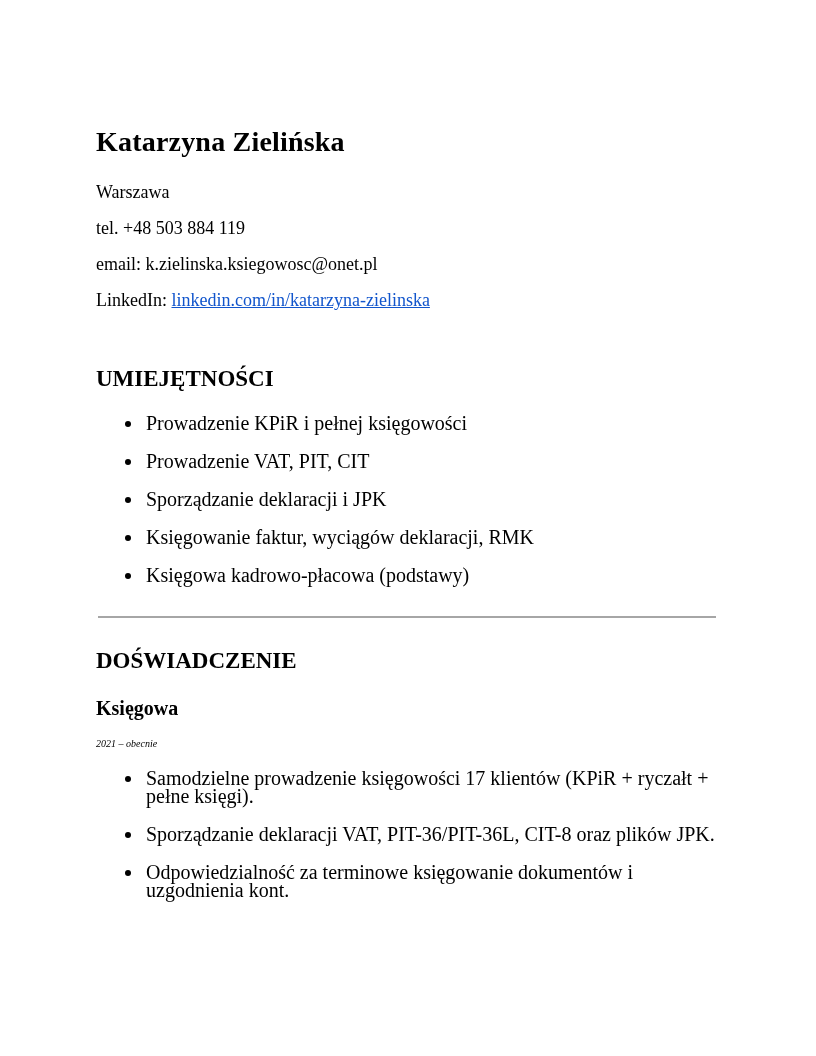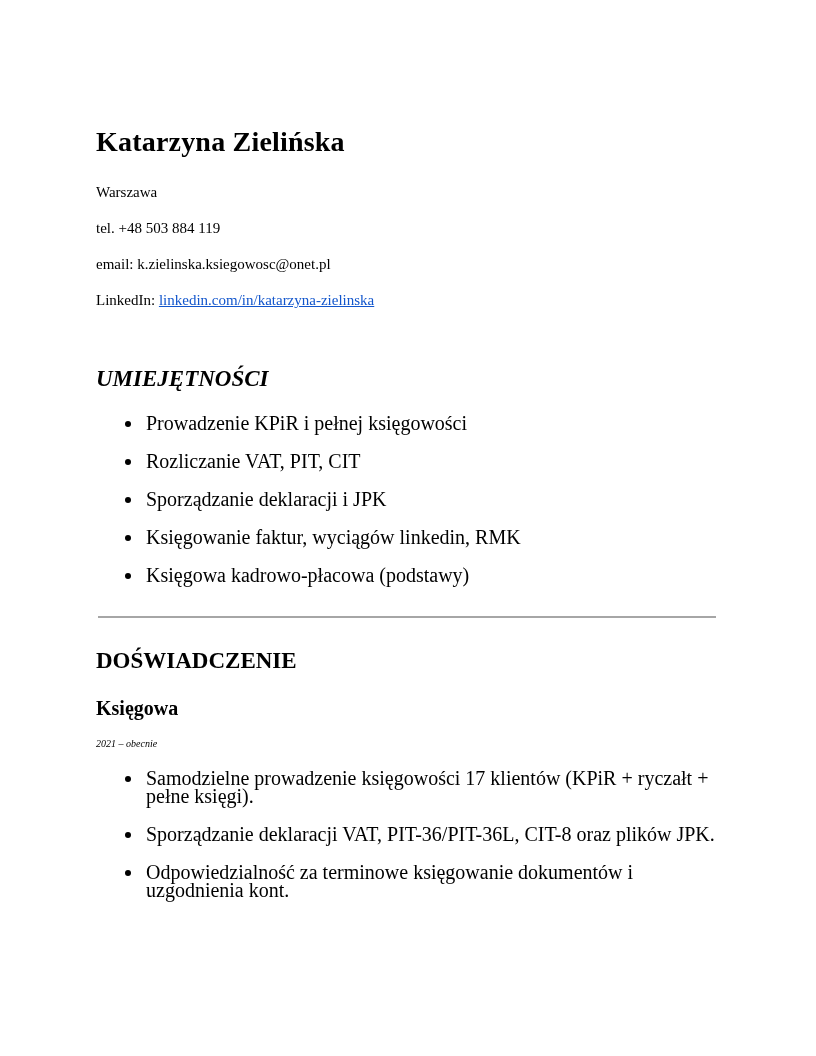--- a/index.html
+++ b/index.html
@@ -28,7 +28,7 @@
     letter-spacing: 0.2px;
   }
   .contact p {
-    font-size: 15px;
+    font-size: 18px;
     line-height: 18px;
     margin: 18px 0 0 0;
   }

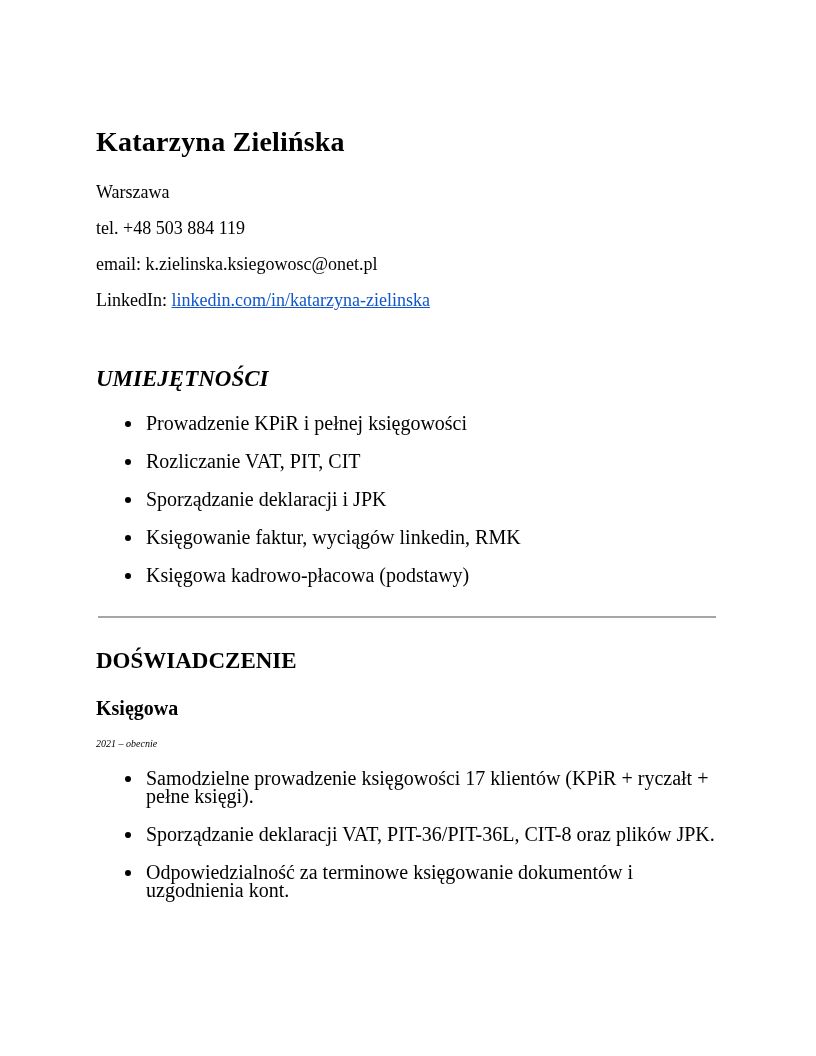--- a/index.html
+++ b/index.html
@@ -46,7 +46,7 @@
     font-weight: bold;
     margin: 0;
   }
-  .skills h2.section-heading { margin-top: 56px; font-style: italic; }
+  .skills h2.section-heading { margin-top: 56px; }
   ul.bullet-list {
     list-style: disc outside;
     margin: 21px 0 0 0;

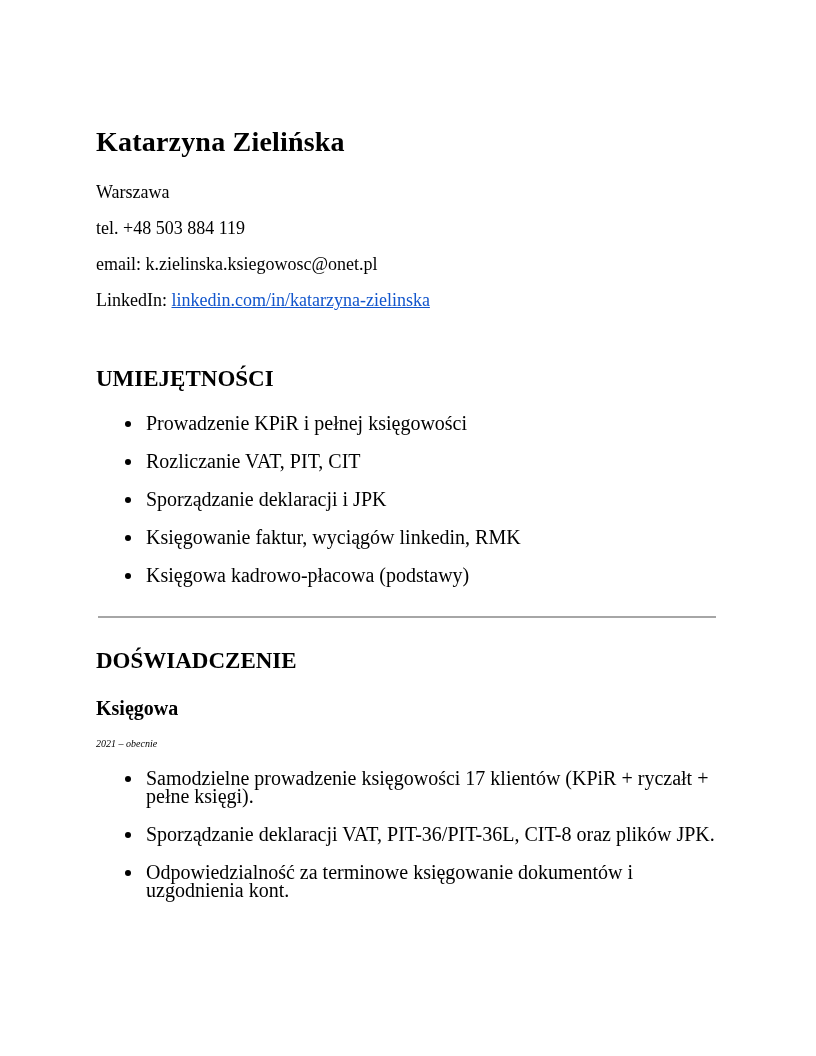--- a/index.html
+++ b/index.html
@@ -103,7 +103,7 @@
     <h2 class="section-heading">UMIEJĘTNOŚCI</h2>
     <ul class="bullet-list">
       <li>Prowadzenie KPiR i pełnej księgowości</li>
-      <li>Rozliczanie VAT, PIT, CIT</li>
+      <li>Prowadzenie VAT, PIT, CIT</li>
       <li>Sporządzanie deklaracji i JPK</li>
       <li>Księgowanie faktur, wyciągów linkedin, RMK</li>
       <li>Księgowa kadrowo-płacowa (podstawy)</li>

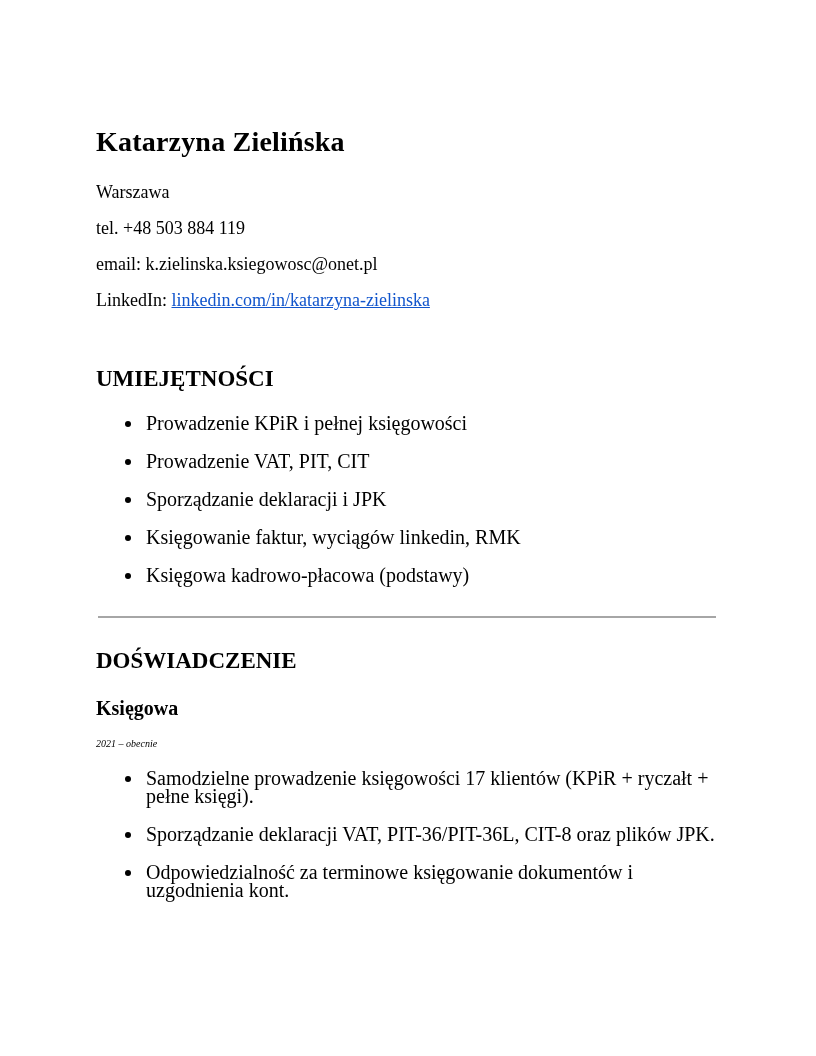--- a/index.html
+++ b/index.html
@@ -105,7 +105,7 @@
       <li>Prowadzenie KPiR i pełnej księgowości</li>
       <li>Prowadzenie VAT, PIT, CIT</li>
       <li>Sporządzanie deklaracji i JPK</li>
-      <li>Księgowanie faktur, wyciągów linkedin, RMK</li>
+      <li>Księgowanie faktur, wyciągów deklaracji, RMK</li>
       <li>Księgowa kadrowo-płacowa (podstawy)</li>
     </ul>
   </div>

